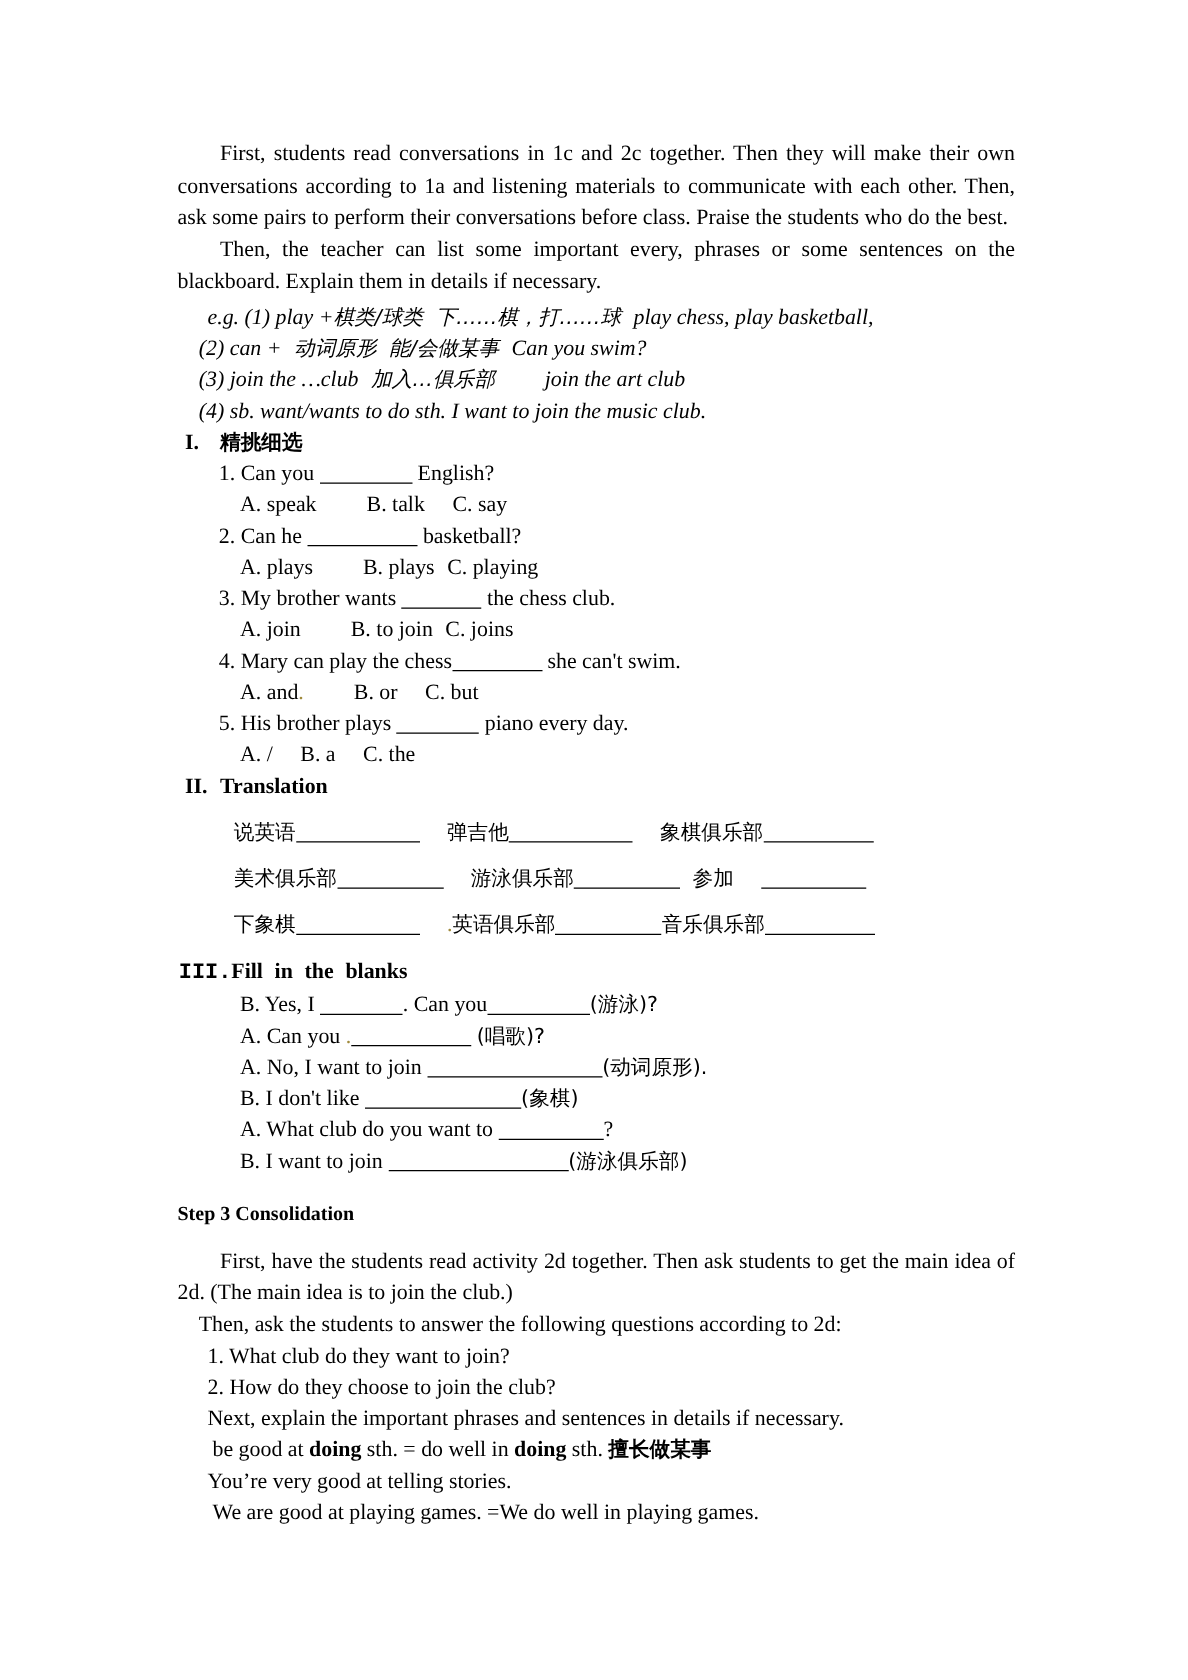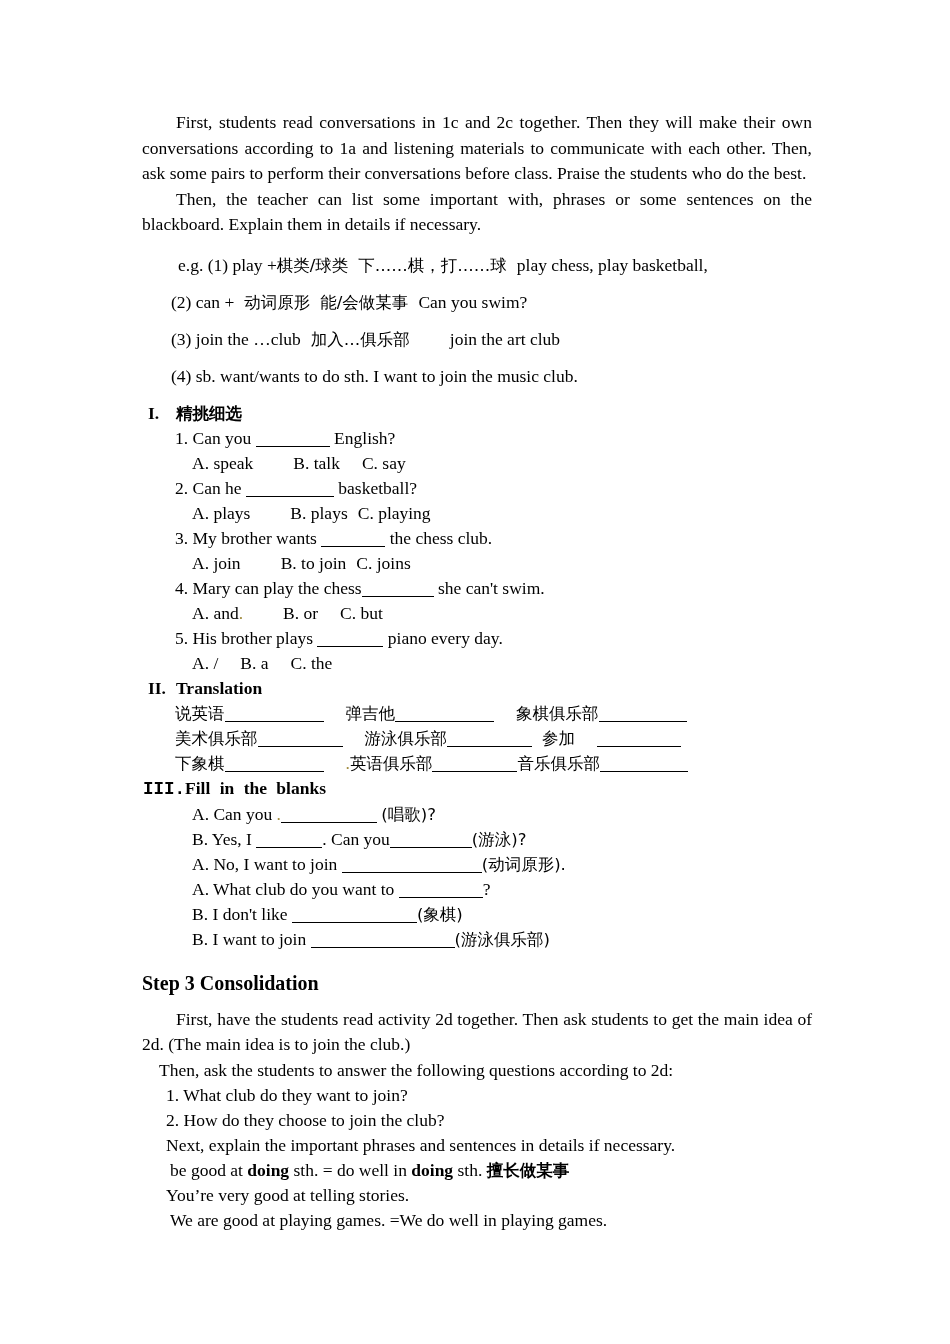--- a/index.html
+++ b/index.html
@@ -134,7 +134,7 @@
   <div class="content">
 
     <p class="para indent">First, students read conversations in 1c and 2c together. Then they will make their own conversations according to 1a and listening materials to communicate with each other. Then, ask some pairs to perform their conversations before class. Praise the students who do the best.</p>
-    <p class="para indent">Then, the teacher can list some important with, phrases or some sentences on the blackboard. Explain them in details if necessary.</p>
+    <p class="para indent">Then, the teacher can list some important every, phrases or some sentences on the blackboard. Explain them in details if necessary.</p>
 
     <div class="blk-gap-1"></div>
 

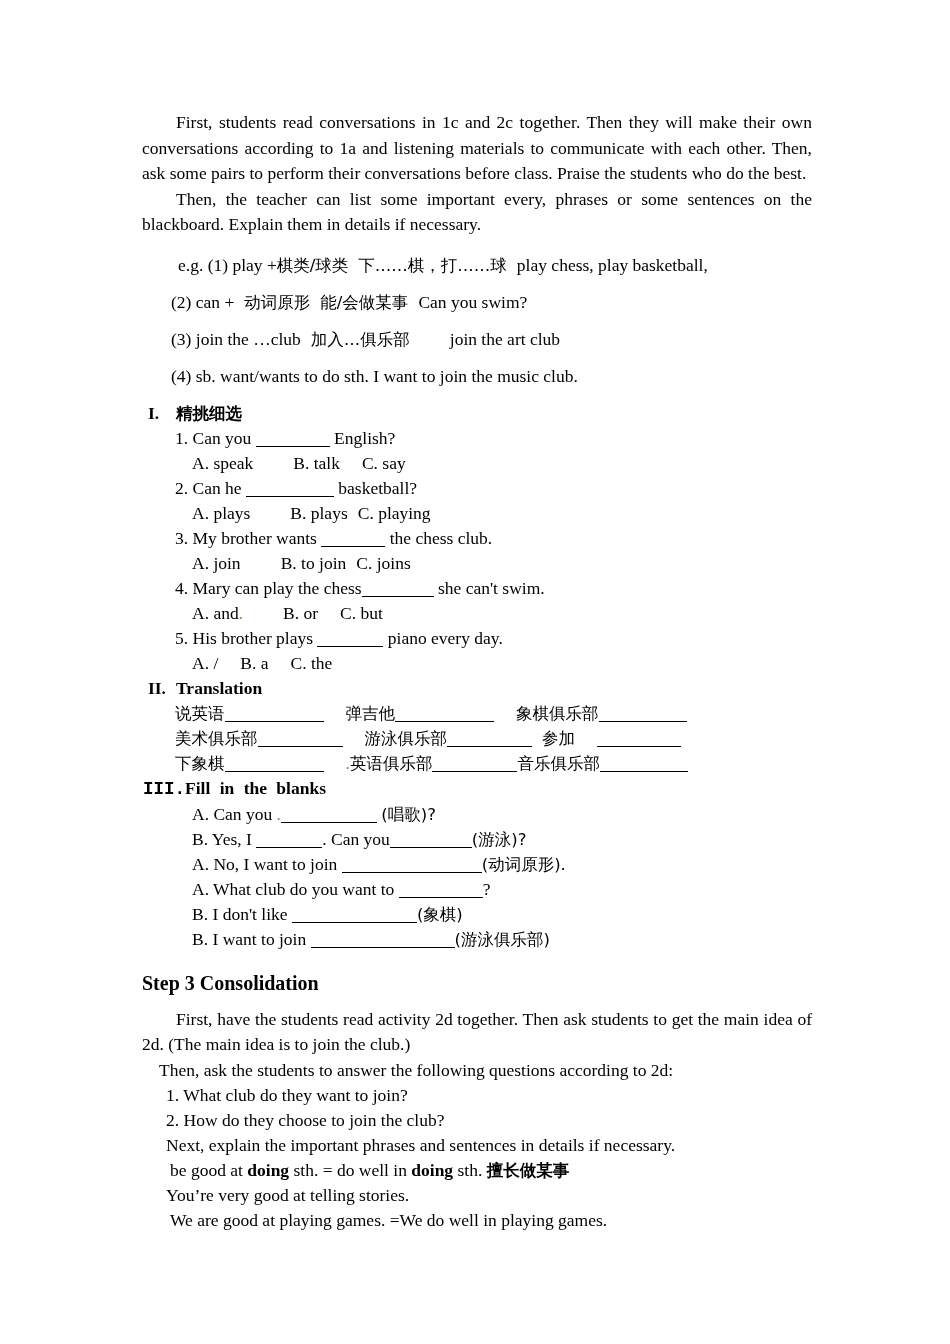--- a/index.html
+++ b/index.html
@@ -48,8 +48,9 @@
   .eg-line {
     font-size: 17.5px;
     line-height: 25px;
-    margin: 12px;
-    white-space: nowrap;
+    margin: 0;
+    white-space: nowrap;
+    font-style: italic;
   }
 
   .cn {

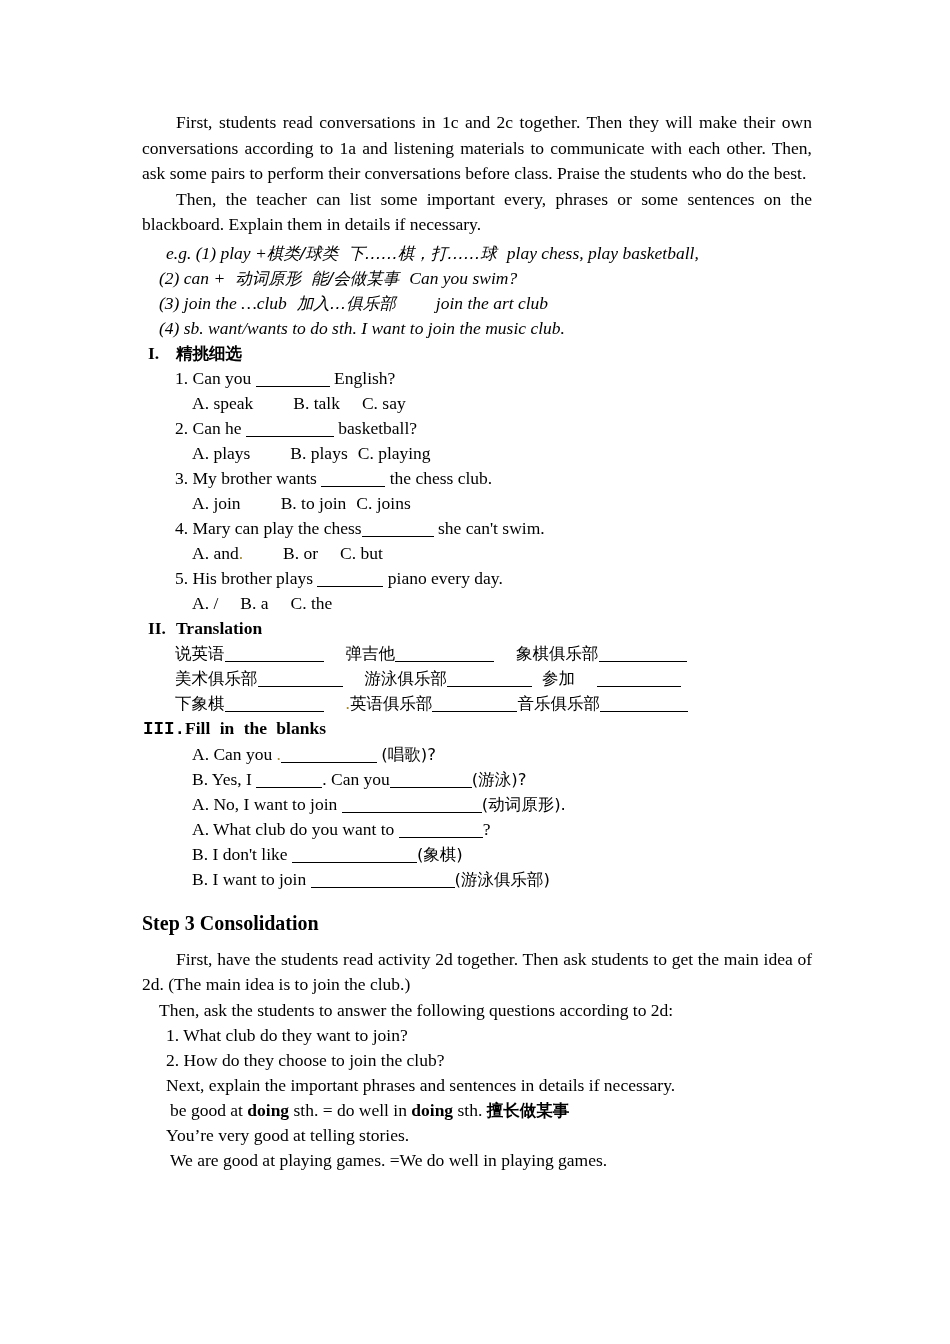--- a/index.html
+++ b/index.html
@@ -114,7 +114,7 @@
   .tr-row {
     font-size: 17.5px;
     line-height: 25px;
-    margin: 0;
+    margin: 12px;
     white-space: nowrap;
   }
 

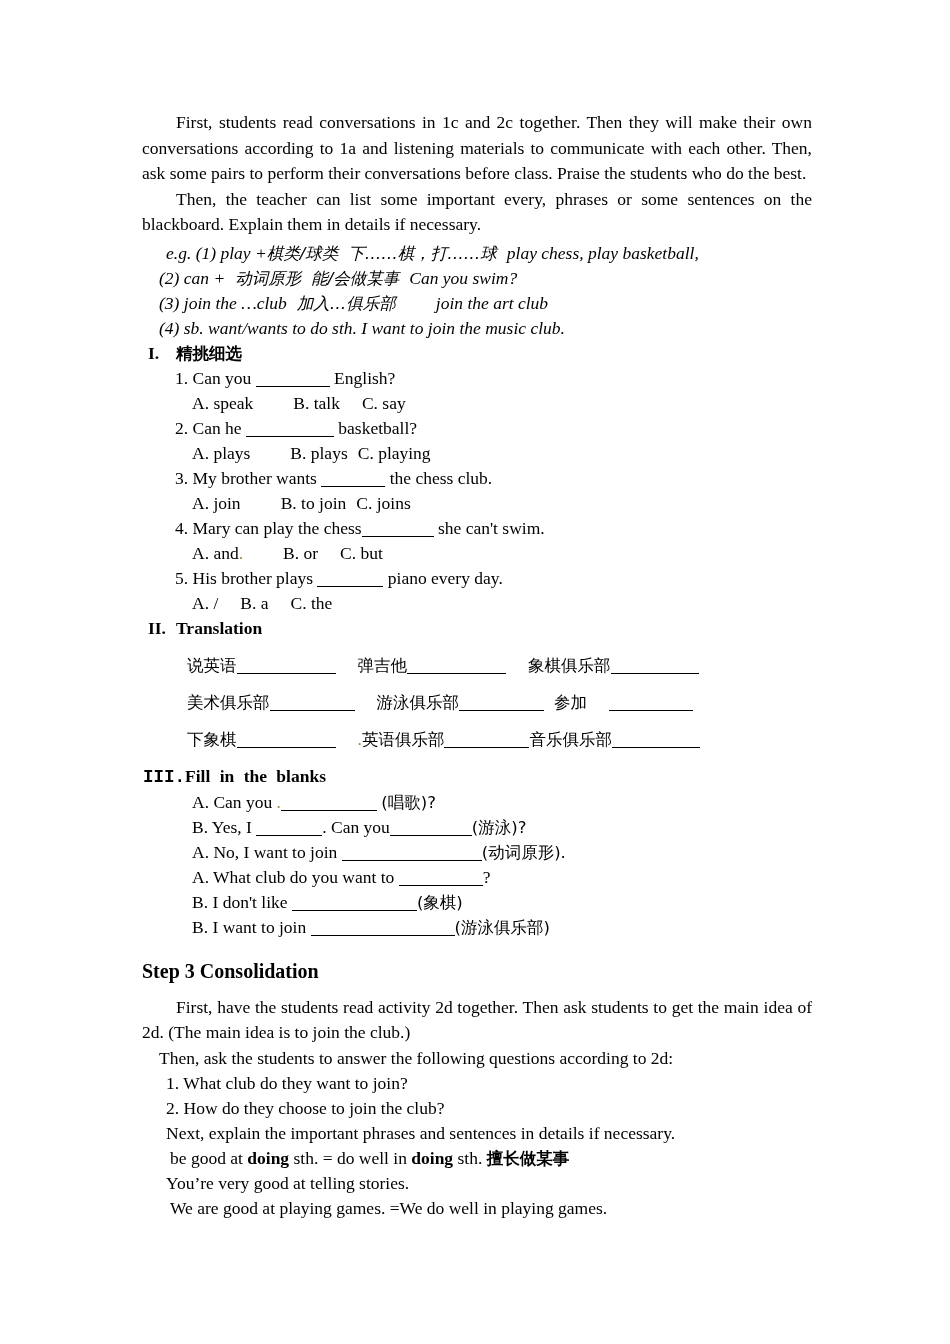--- a/index.html
+++ b/index.html
@@ -223,14 +223,14 @@
     </div>
 
     <div class="line i3">
+      <span>B. Yes, I</span>
+      <span class="u" style="width:66px"></span><span>.   Can  you</span><span class="u" style="width:82px"></span><span class="cn">(游泳)?</span>
+    </div>
+
+    <div class="line i3">
       <span>A. Can you</span>
       <span class="mark">.</span><span class="u" style="width:96px"></span>
       <span class="cn">(唱歌)?</span>
-    </div>
-
-    <div class="line i3">
-      <span>B. Yes, I</span>
-      <span class="u" style="width:66px"></span><span>.   Can  you</span><span class="u" style="width:82px"></span><span class="cn">(游泳)?</span>
     </div>
 
     <div class="line i3">

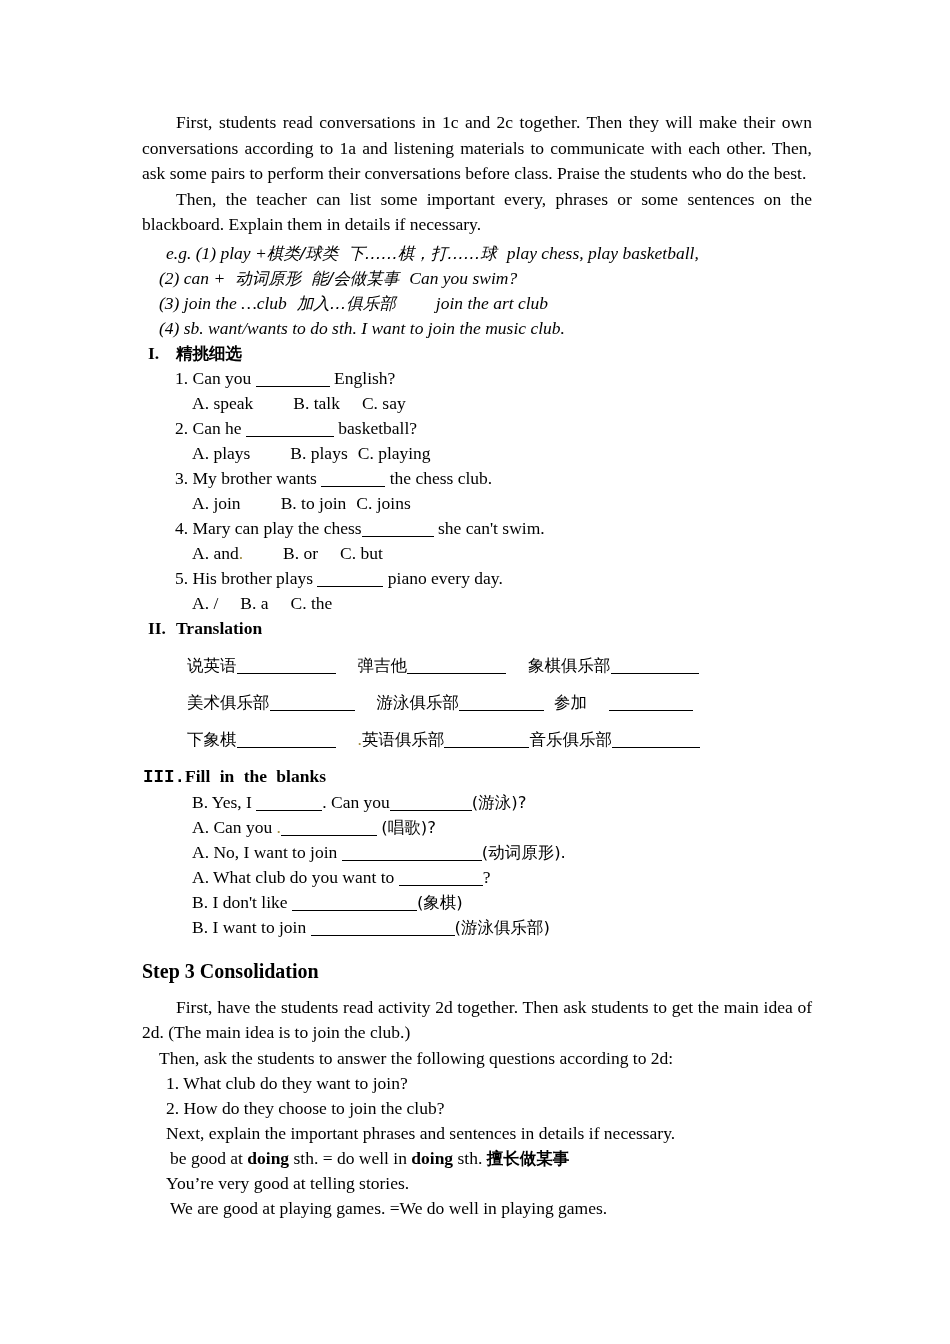--- a/index.html
+++ b/index.html
@@ -239,13 +239,13 @@
     </div>
 
     <div class="line i3">
+      <span>B. I don't like</span>
+      <span class="u" style="width:125px"></span><span class="cn">(象棋)</span>
+    </div>
+
+    <div class="line i3">
       <span>A. What club do you want to</span>
       <span class="u" style="width:84px"></span><span>?</span>
-    </div>
-
-    <div class="line i3">
-      <span>B. I don't like</span>
-      <span class="u" style="width:125px"></span><span class="cn">(象棋)</span>
     </div>
 
     <div class="line i3">

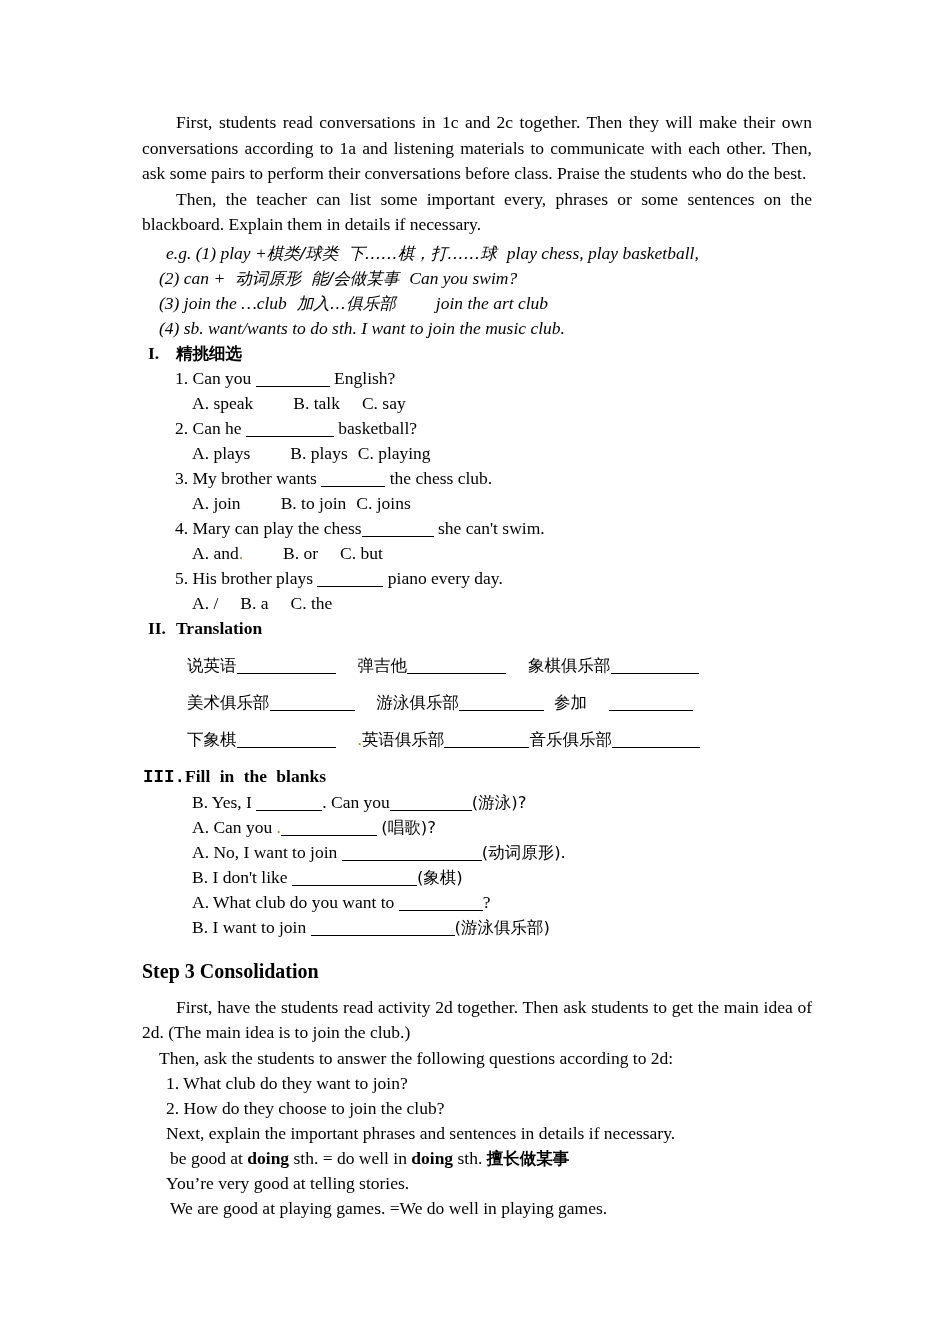--- a/index.html
+++ b/index.html
@@ -92,7 +92,7 @@
   }
 
   .step-head {
-    font-size: 20px;
+    font-size: 16px;
     line-height: 30px;
     font-weight: bold;
     margin: 0;

